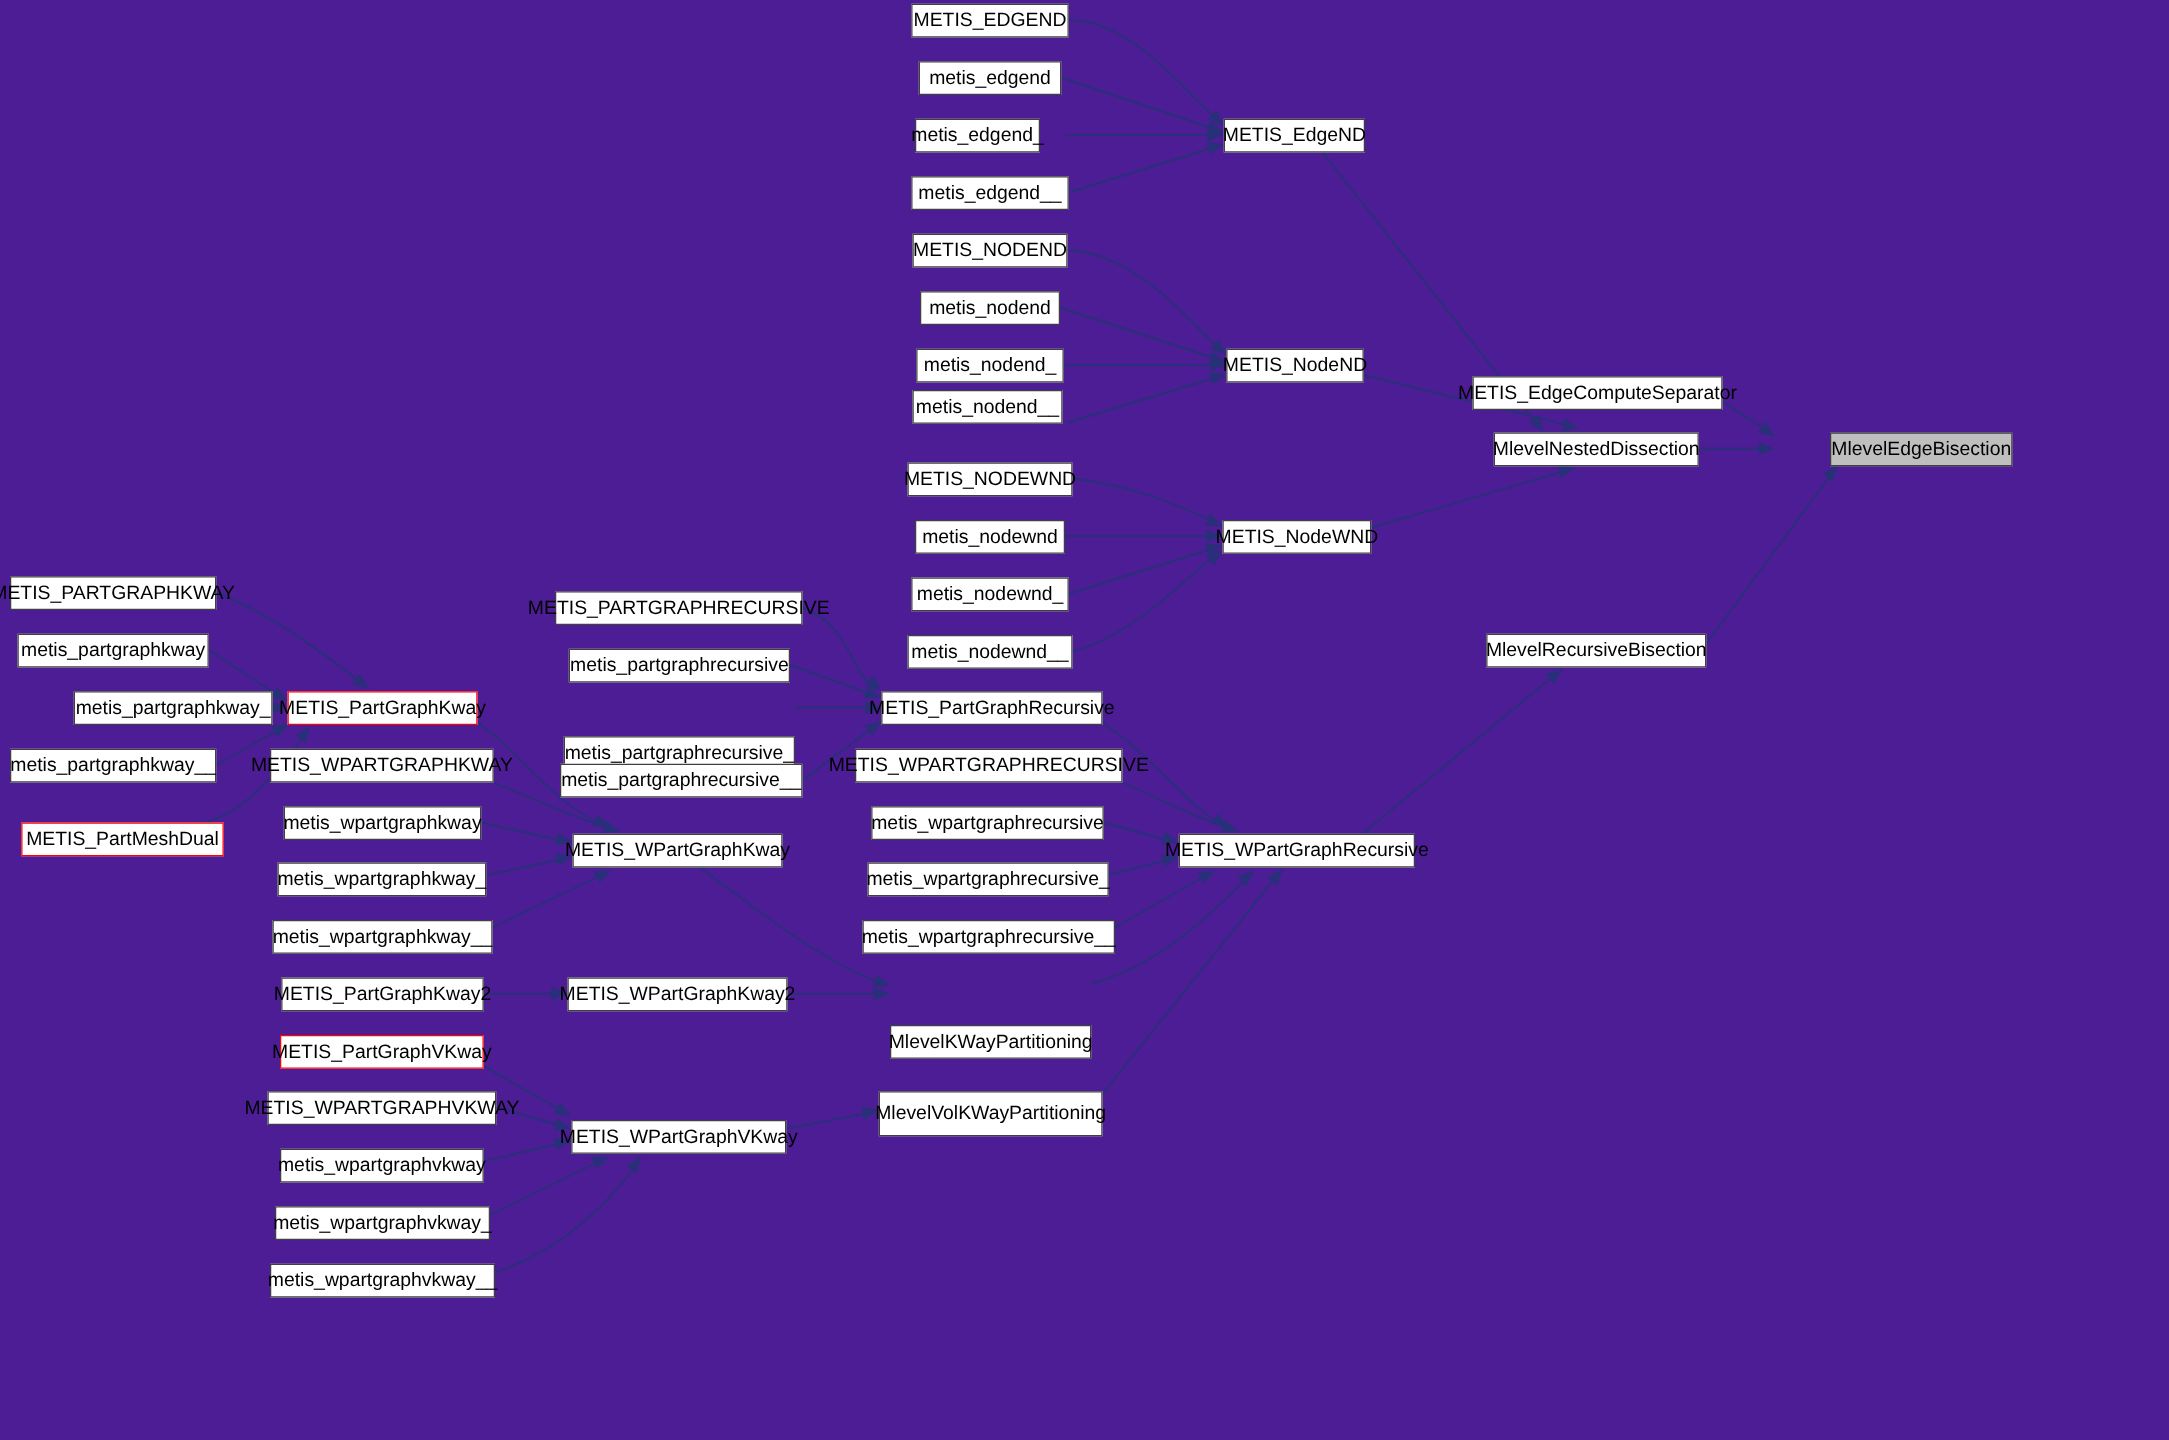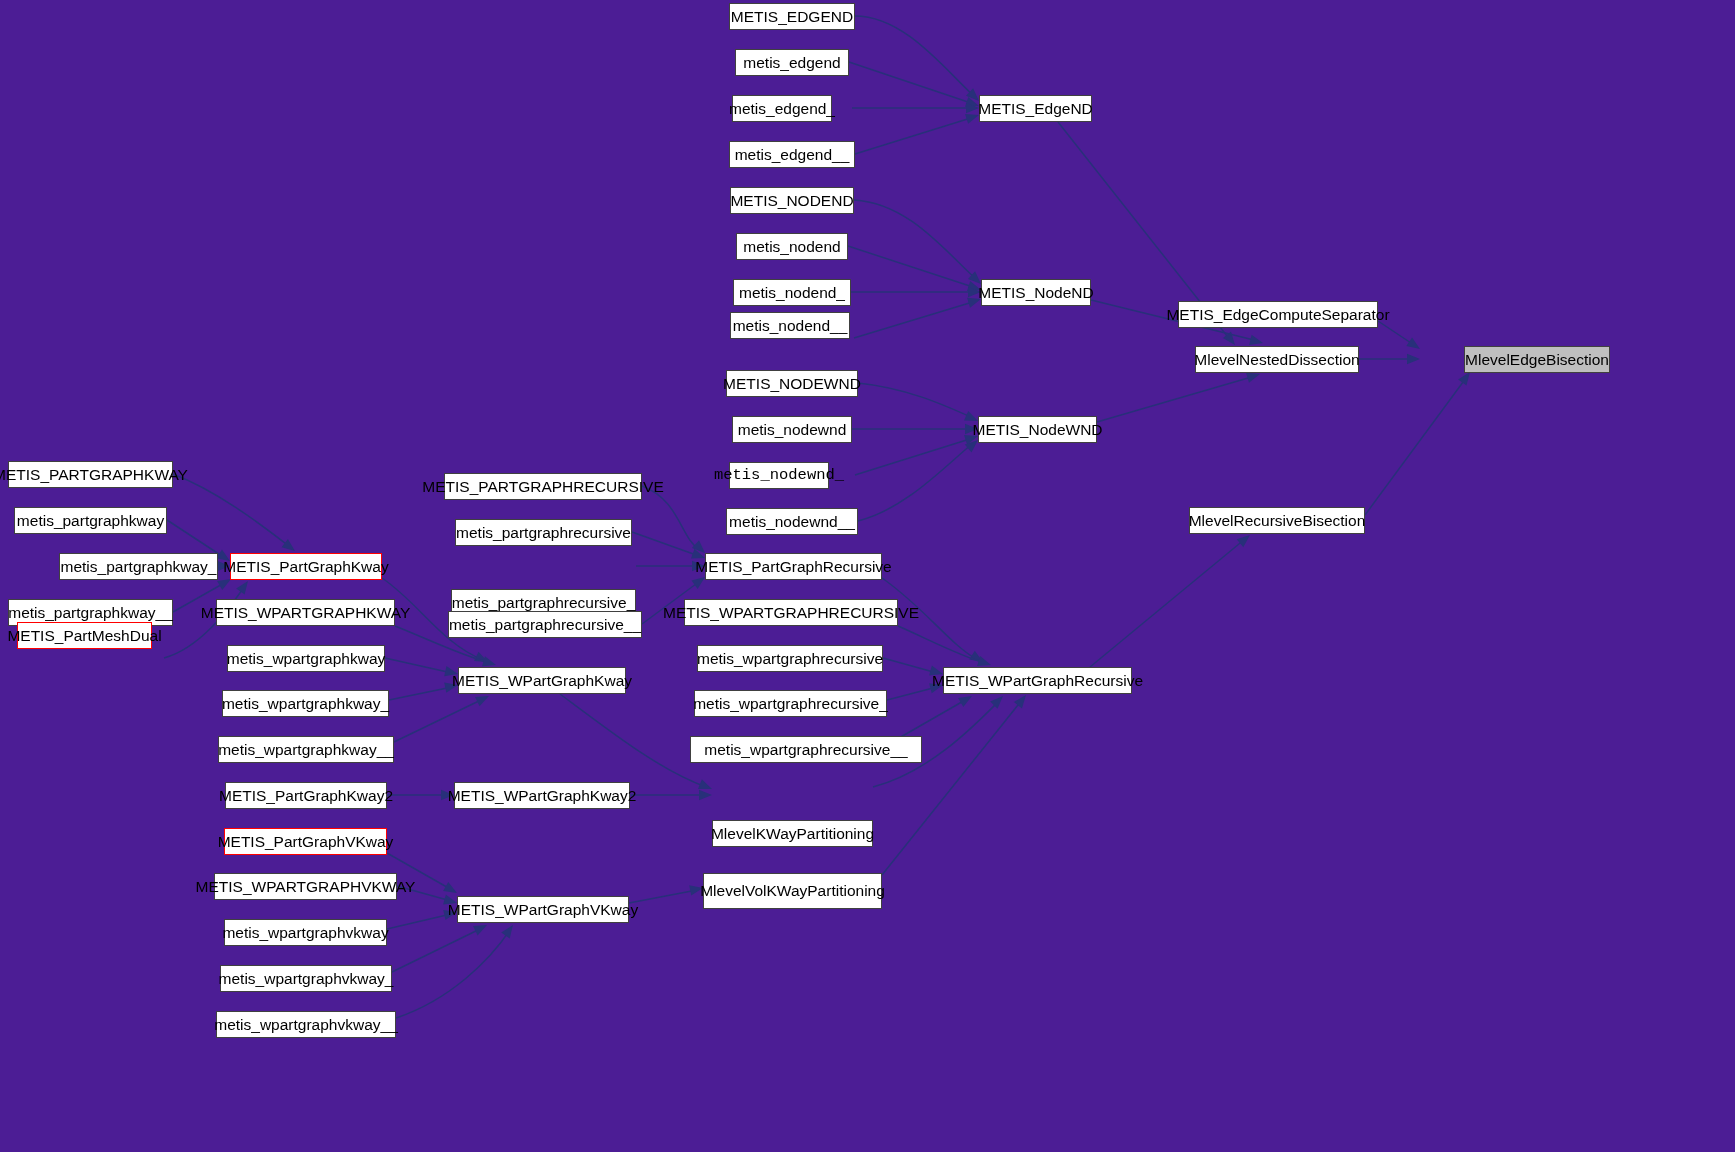--- a/index.html
+++ b/index.html
@@ -290,7 +290,7 @@
       <div class="node" style="left: 732px; top: 416px; width: 120px; height: 27px;">
         <span class="node-label">metis_nodewnd</span>
       </div>
-      <div class="node" style="left: 729px; top: 462px; width: 100px; height: 27px; font-family: Liberation Mono, monospace;">
+      <div class="node" style="left: 729px; top: 462px; width: 126px; height: 27px;">
         <span class="node-label">metis_nodewnd_</span>
       </div>
       <div class="node" style="left: 726px; top: 508px; width: 132px; height: 27px;">

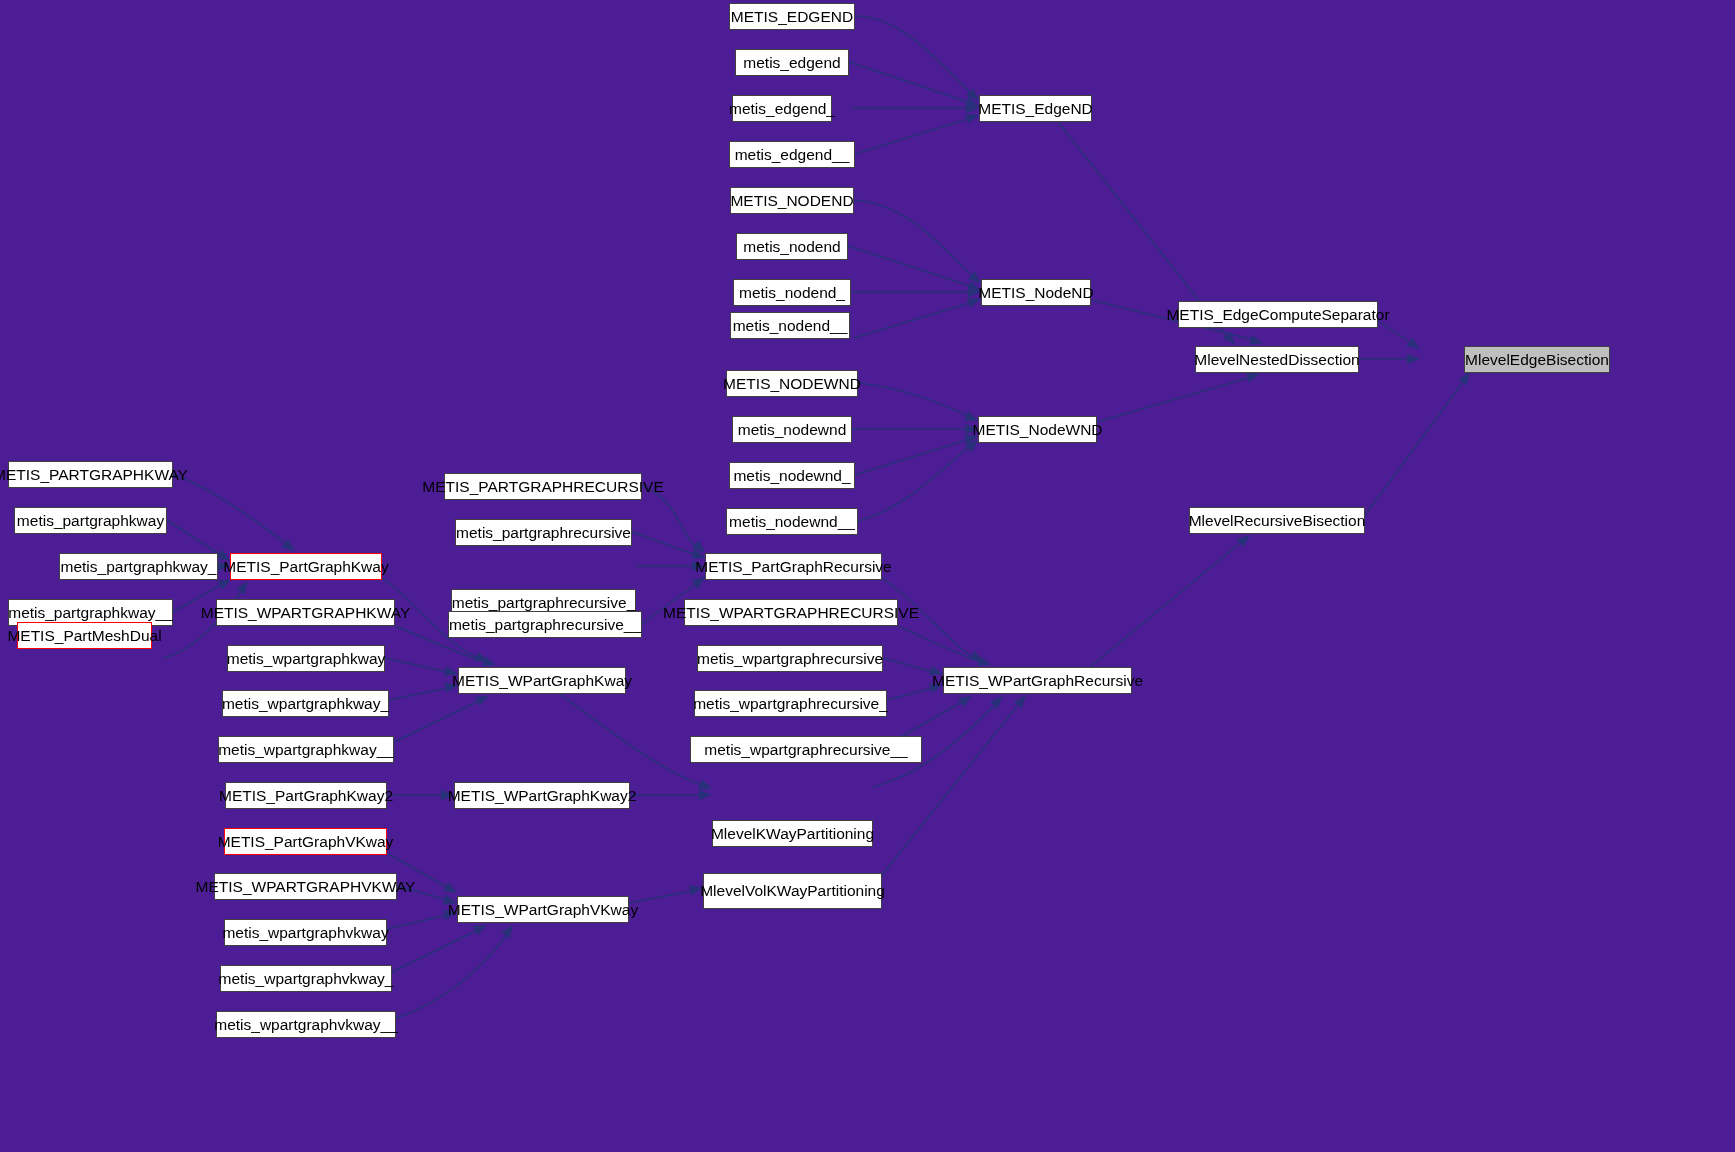--- a/index.html
+++ b/index.html
@@ -323,7 +323,7 @@
       <div class="node" style="left: 8px; top: 599px; width: 165px; height: 27px;">
         <span class="node-label">metis_partgraphkway__</span>
       </div>
-      <div class="node red" style="left: 17px; top: 622px; width: 135px; height: 27px;">
+      <div class="node red" style="left: 17px; top: 658px; width: 162px; height: 27px;">
         <span class="node-label">METIS_PartMeshDual</span>
       </div>
       <div class="node red" style="left: 230px; top: 553px; width: 152px; height: 27px;">

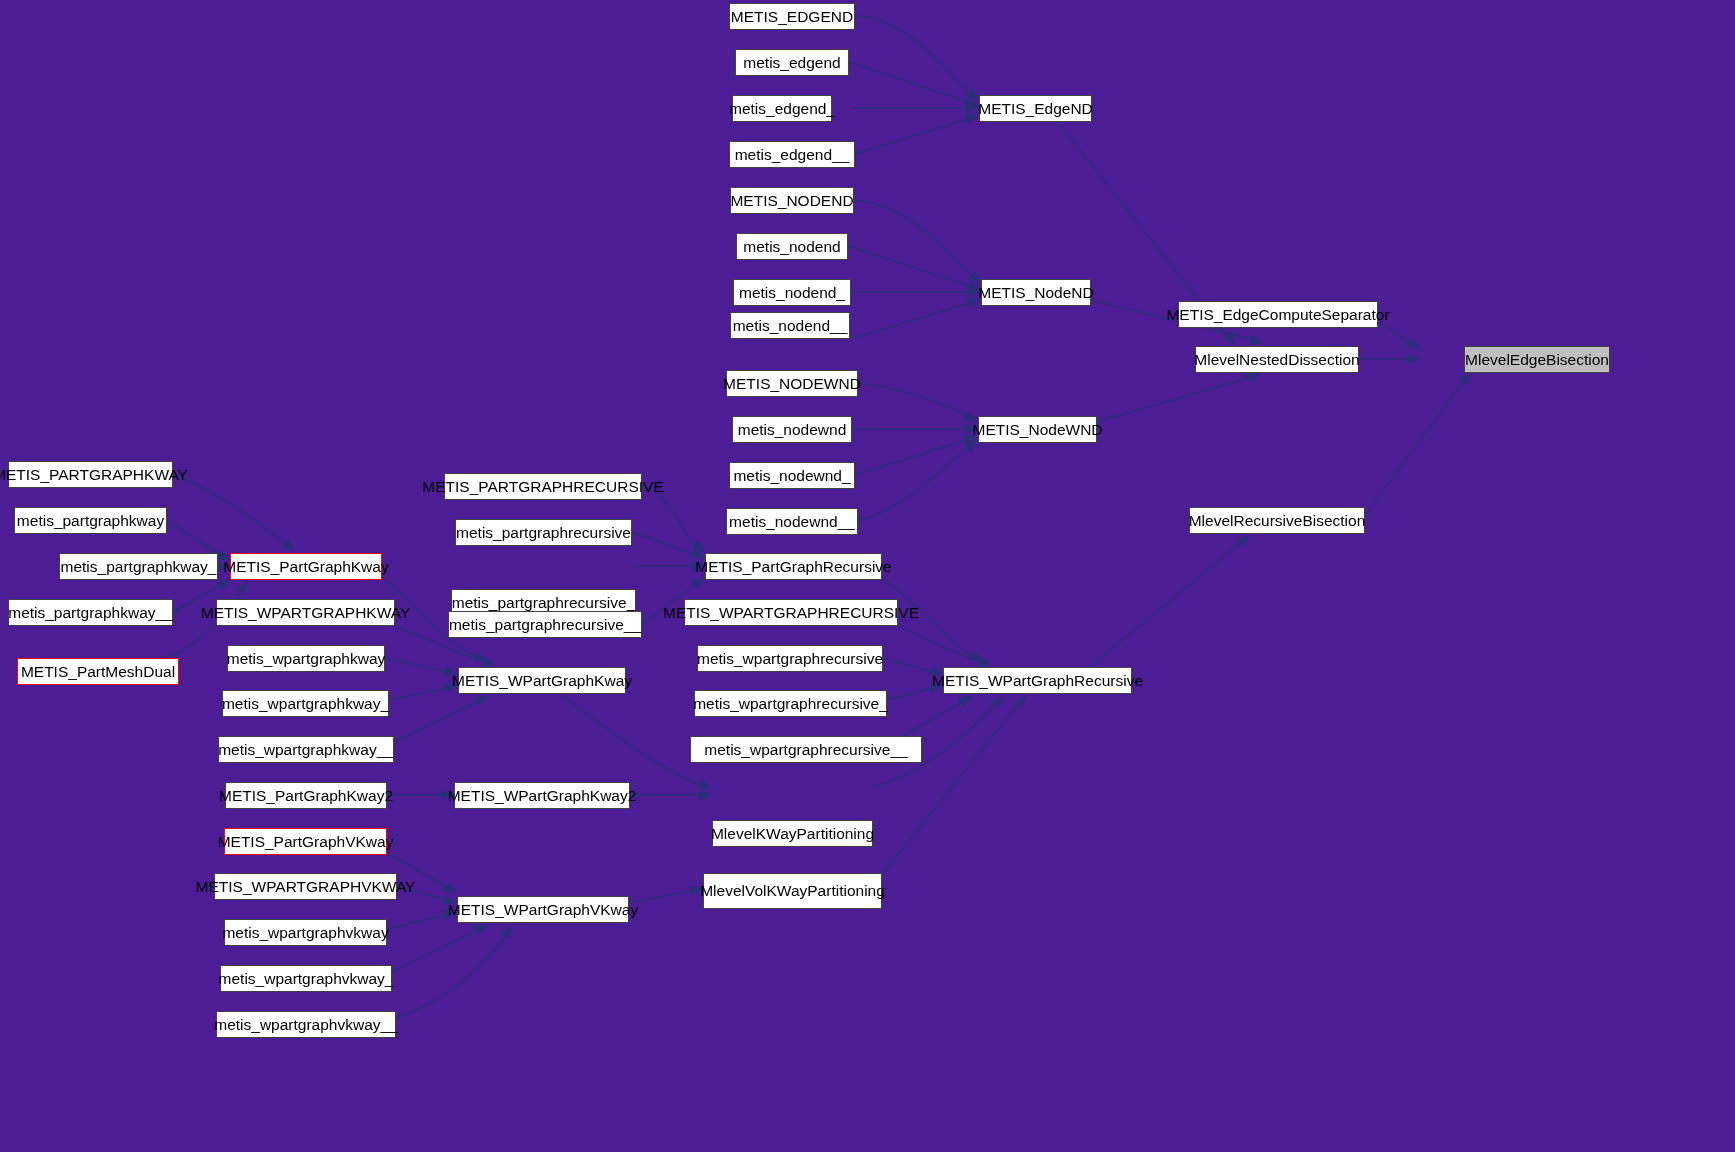--- a/index.html
+++ b/index.html
@@ -392,7 +392,7 @@
       <div class="node" style="left: 694px; top: 690px; width: 193px; height: 27px;">
         <span class="node-label">metis_wpartgraphrecursive_</span>
       </div>
-      <div class="node" style="left: 690px; top: 736px; width: 232px; height: 27px;">
+      <div class="node" style="left: 690px; top: 736px; width: 202px; height: 27px;">
         <span class="node-label">metis_wpartgraphrecursive__</span>
       </div>
       <div class="node" style="left: 712px; top: 820px; width: 161px; height: 27px;">

